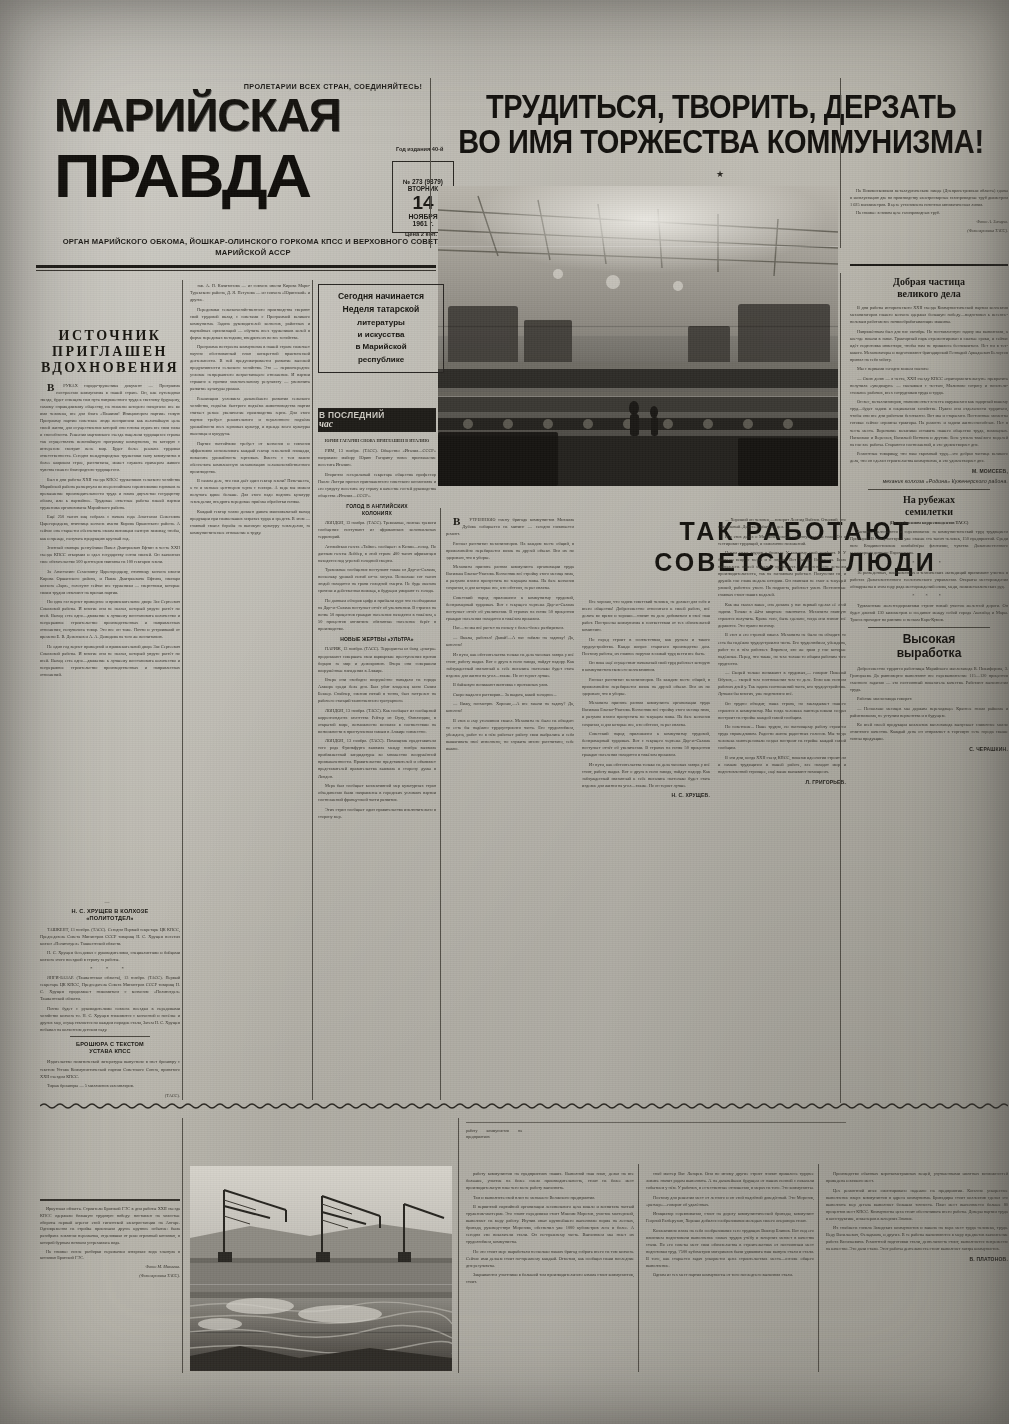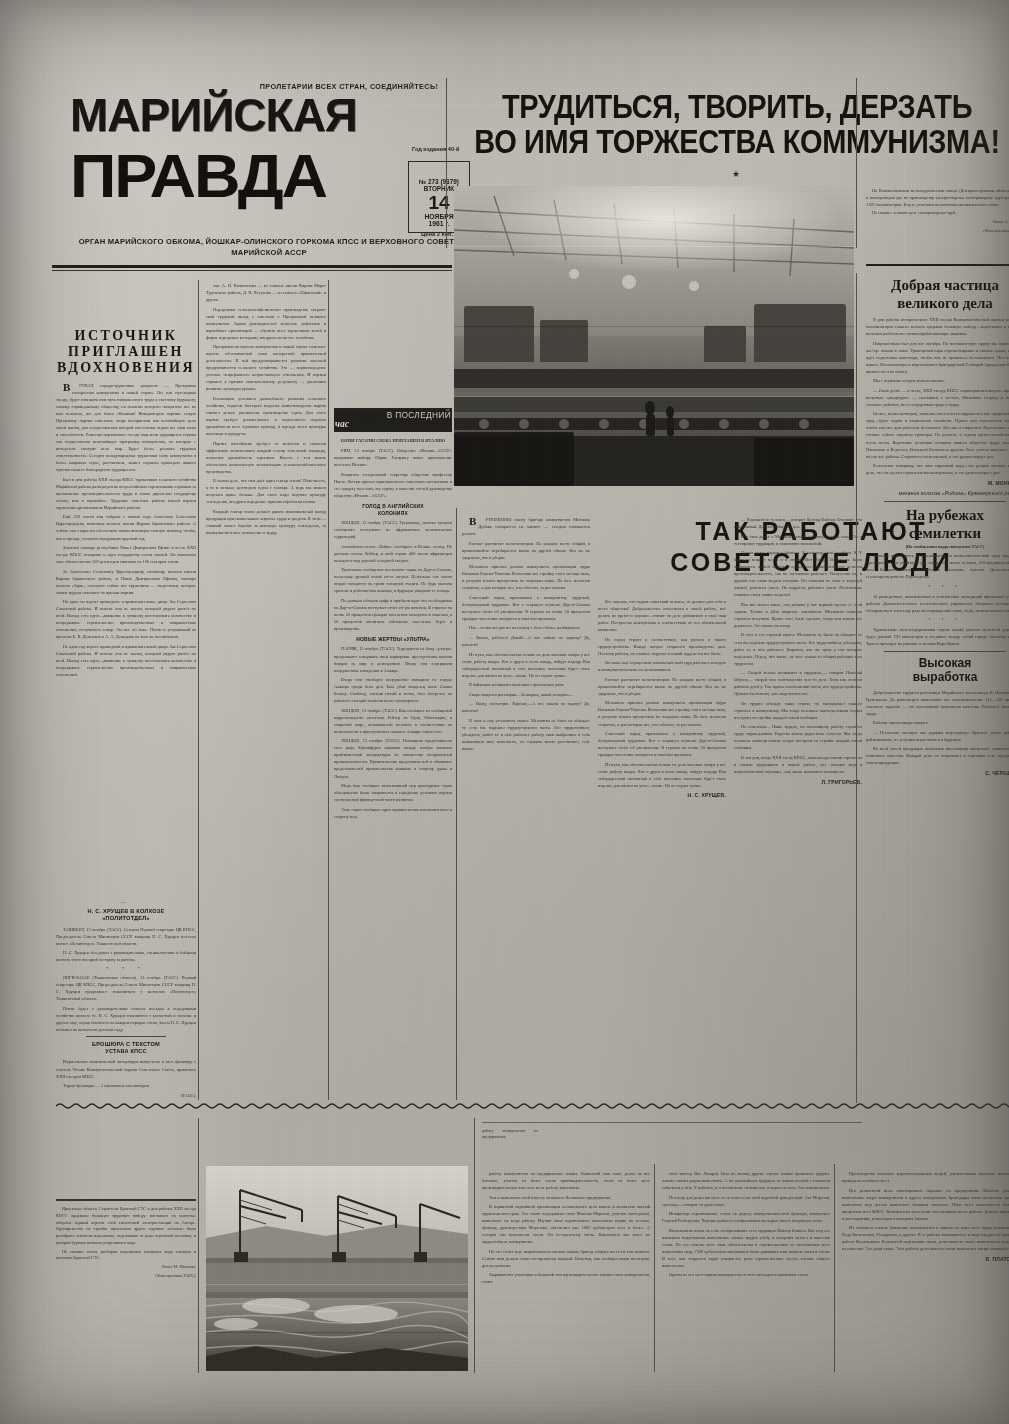--- a/index.html
+++ b/index.html
@@ -19,7 +19,7 @@
   }
   .vig{position:absolute;inset:0;pointer-events:none;
     box-shadow:inset 0 0 120px rgba(60,58,54,.55), inset 0 0 40px rgba(60,58,54,.35);}
-  .sheet{position:absolute;left:34px;top:18px;width:973px;height:1388px;}
+  .sheet{position:absolute;left:18px;top:18px;width:973px;height:1388px;}
 
   
   .prolet{position:absolute;left:200px;top:64px;width:230px;text-align:center;

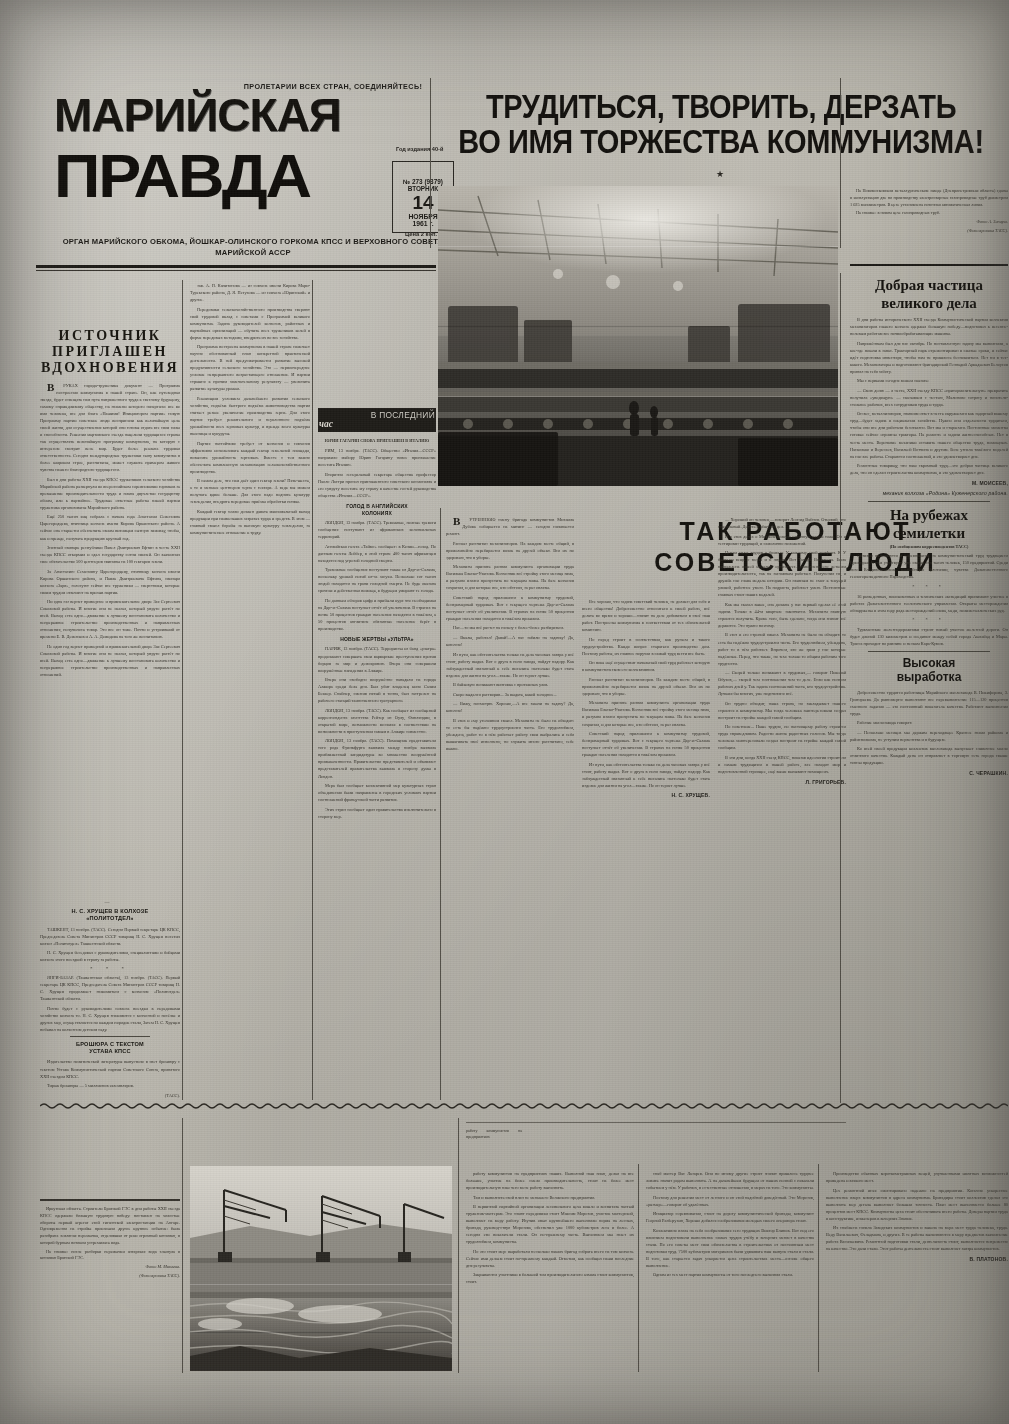--- a/index.html
+++ b/index.html
@@ -107,7 +107,7 @@
 
   .subhl{font-family:"Liberation Sans",sans-serif;font-weight:bold;font-size:5.6px;
     text-align:center;line-height:1.3;color:#16140f;margin:4px 0 3px;letter-spacing:.2px;}
-  .rhl{font-family:"Liberation Serif",serif;font-weight:bold;font-size:15px;
+  .rhl{font-family:"Liberation Serif",serif;font-weight:bold;font-size:10px;
     text-align:center;line-height:1.2;color:#15130f;}
   .rhl.sans{font-family:"Liberation Sans",sans-serif;font-size:12px;}
   .note{font-size:4.2px;text-align:center;font-weight:bold;color:#2c2923;margin:2px 0 3px;}

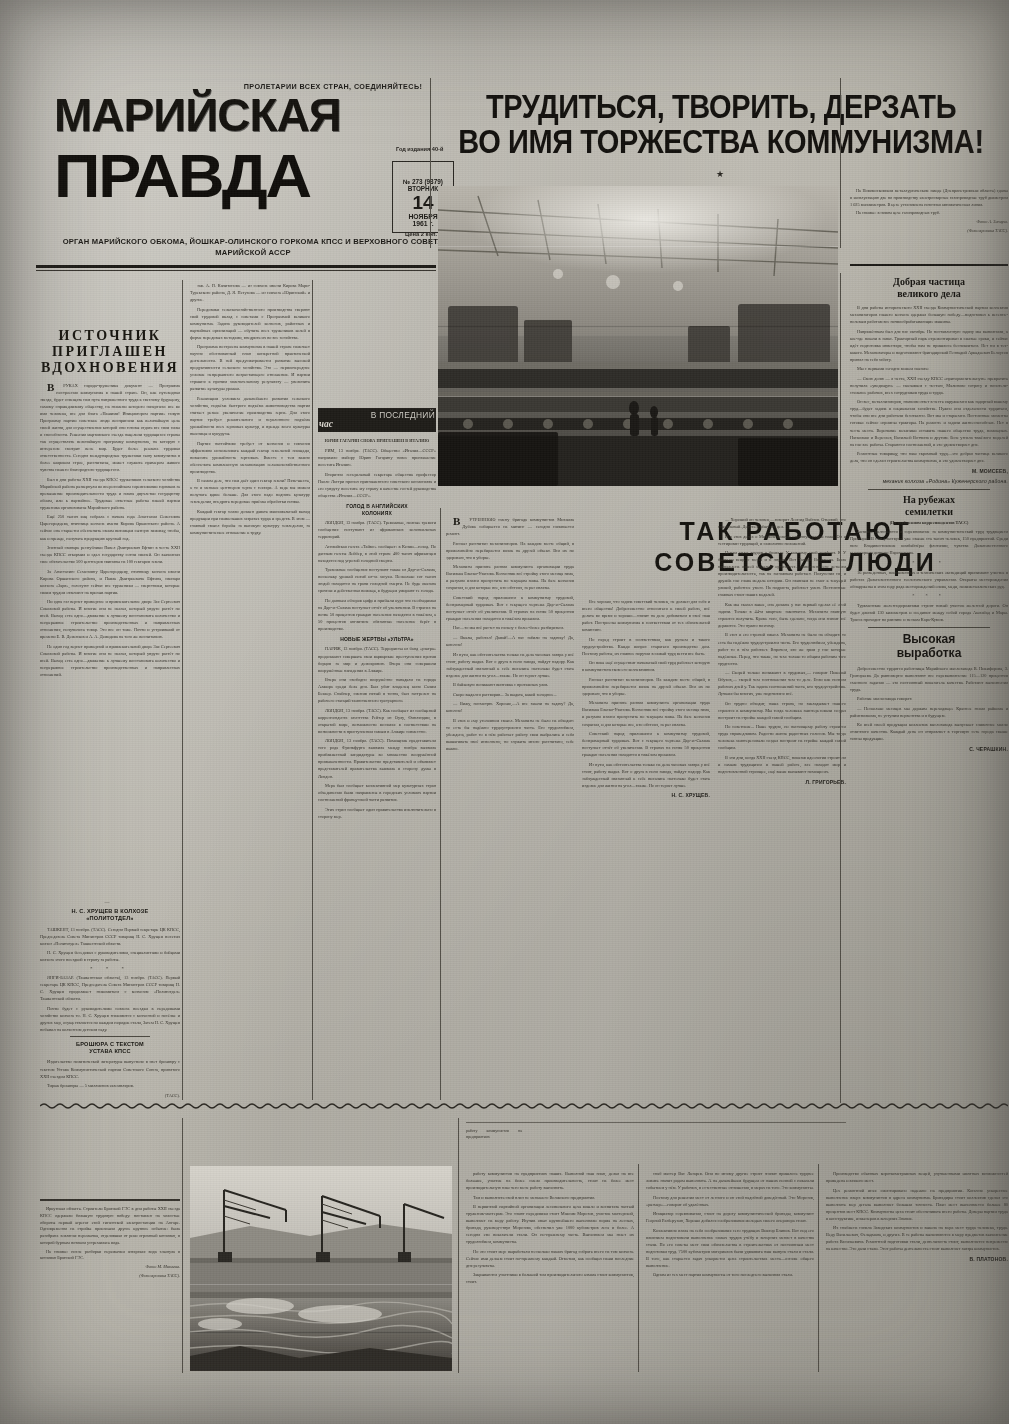--- a/index.html
+++ b/index.html
@@ -311,6 +311,14 @@
     <p>Каждый гектар земли должен давать максимальный выход продукции при наименьших затратах труда и средств. В этом — главный смысл борьбы за высокую культуру земледелия, за коммунистическое отношение к труду.</p>
   </div>
 
+  <div class="promo">
+    <div class="ln">Сегодня начинается</div>
+    <div class="ln">Неделя татарской</div>
+    <div class="ln sm">литературы</div>
+    <div class="ln sm">и искусства</div>
+    <div class="ln sm">в Марийской</div>
+    <div class="ln sm">республике</div>
+  </div>
   <div class="lastbar">
     <div class="t1">В ПОСЛЕДНИЙ</div>
     <div class="t2">час</div>

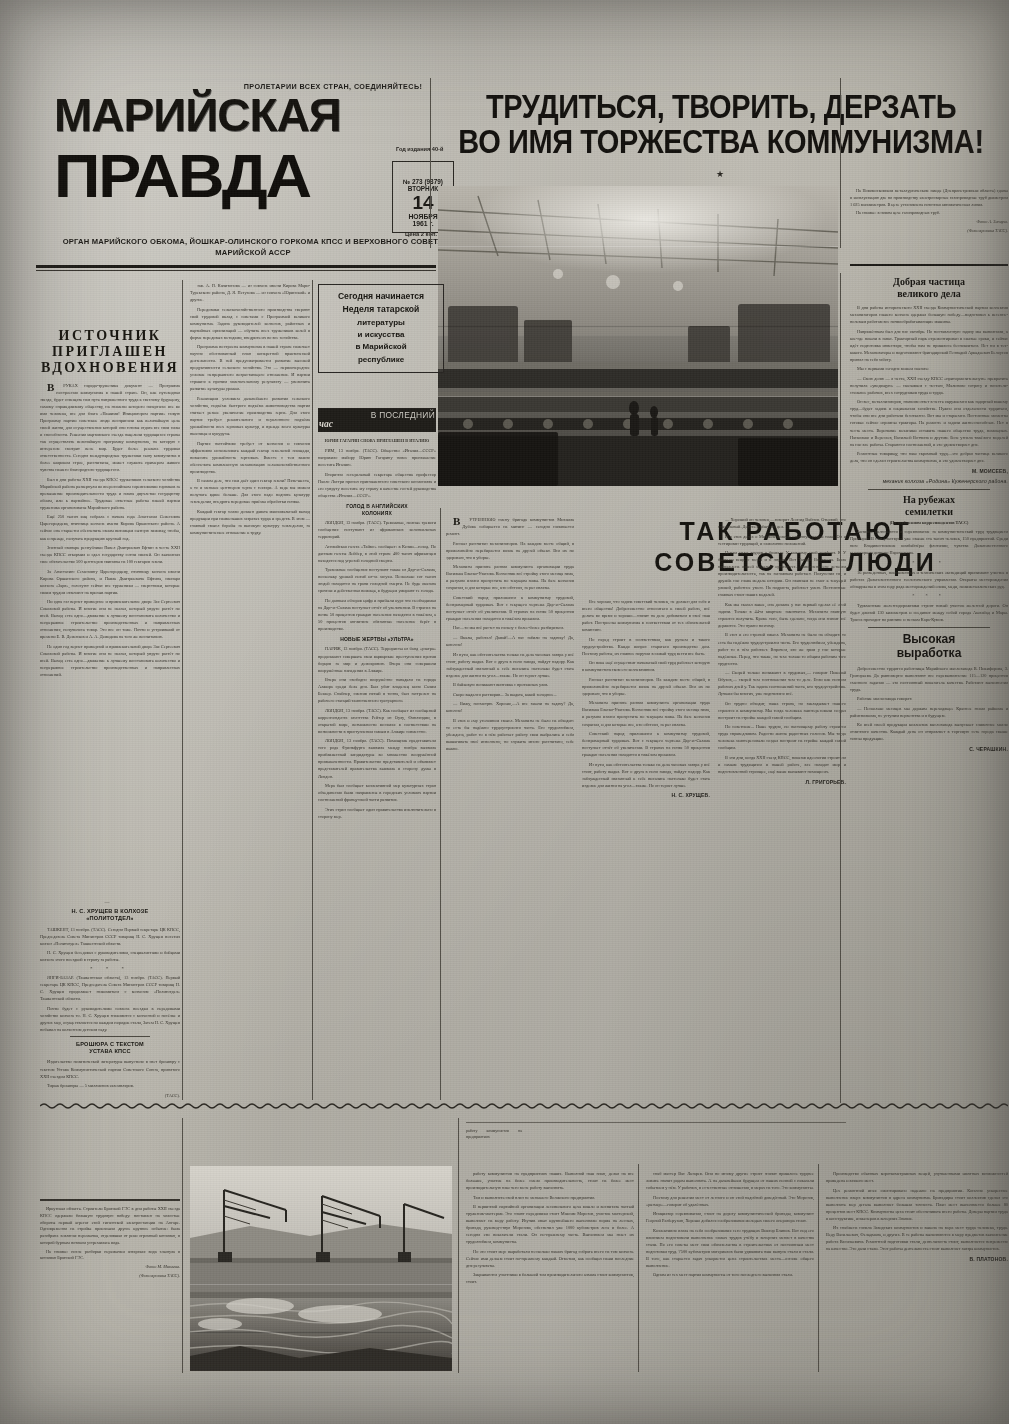--- a/index.html
+++ b/index.html
@@ -80,8 +80,8 @@
   .promo .ln.sm{font-size:8px;}
   .lastbar{position:absolute;left:300px;top:390px;width:116px;height:22px;
     border:1px solid #221f1b;background:#1e1c18;overflow:hidden;}
-  .lastbar .t1{position:absolute;left:0;top:1px;width:100%;text-align:right;
-    font-family:"Liberation Sans",sans-serif;font-weight:normal;font-size:8.4px;
+  .lastbar .t1{position:absolute;left:0;top:1px;width:100%;text-align:left;
+    font-family:"Liberation Sans",sans-serif;font-weight:bold;font-size:8.4px;
     color:#cdcac2;letter-spacing:.3px;}
   .lastbar .t2{position:absolute;left:0;top:10px;width:100%;text-align:left;
     font-family:"Liberation Serif",serif;font-style:italic;font-weight:bold;

